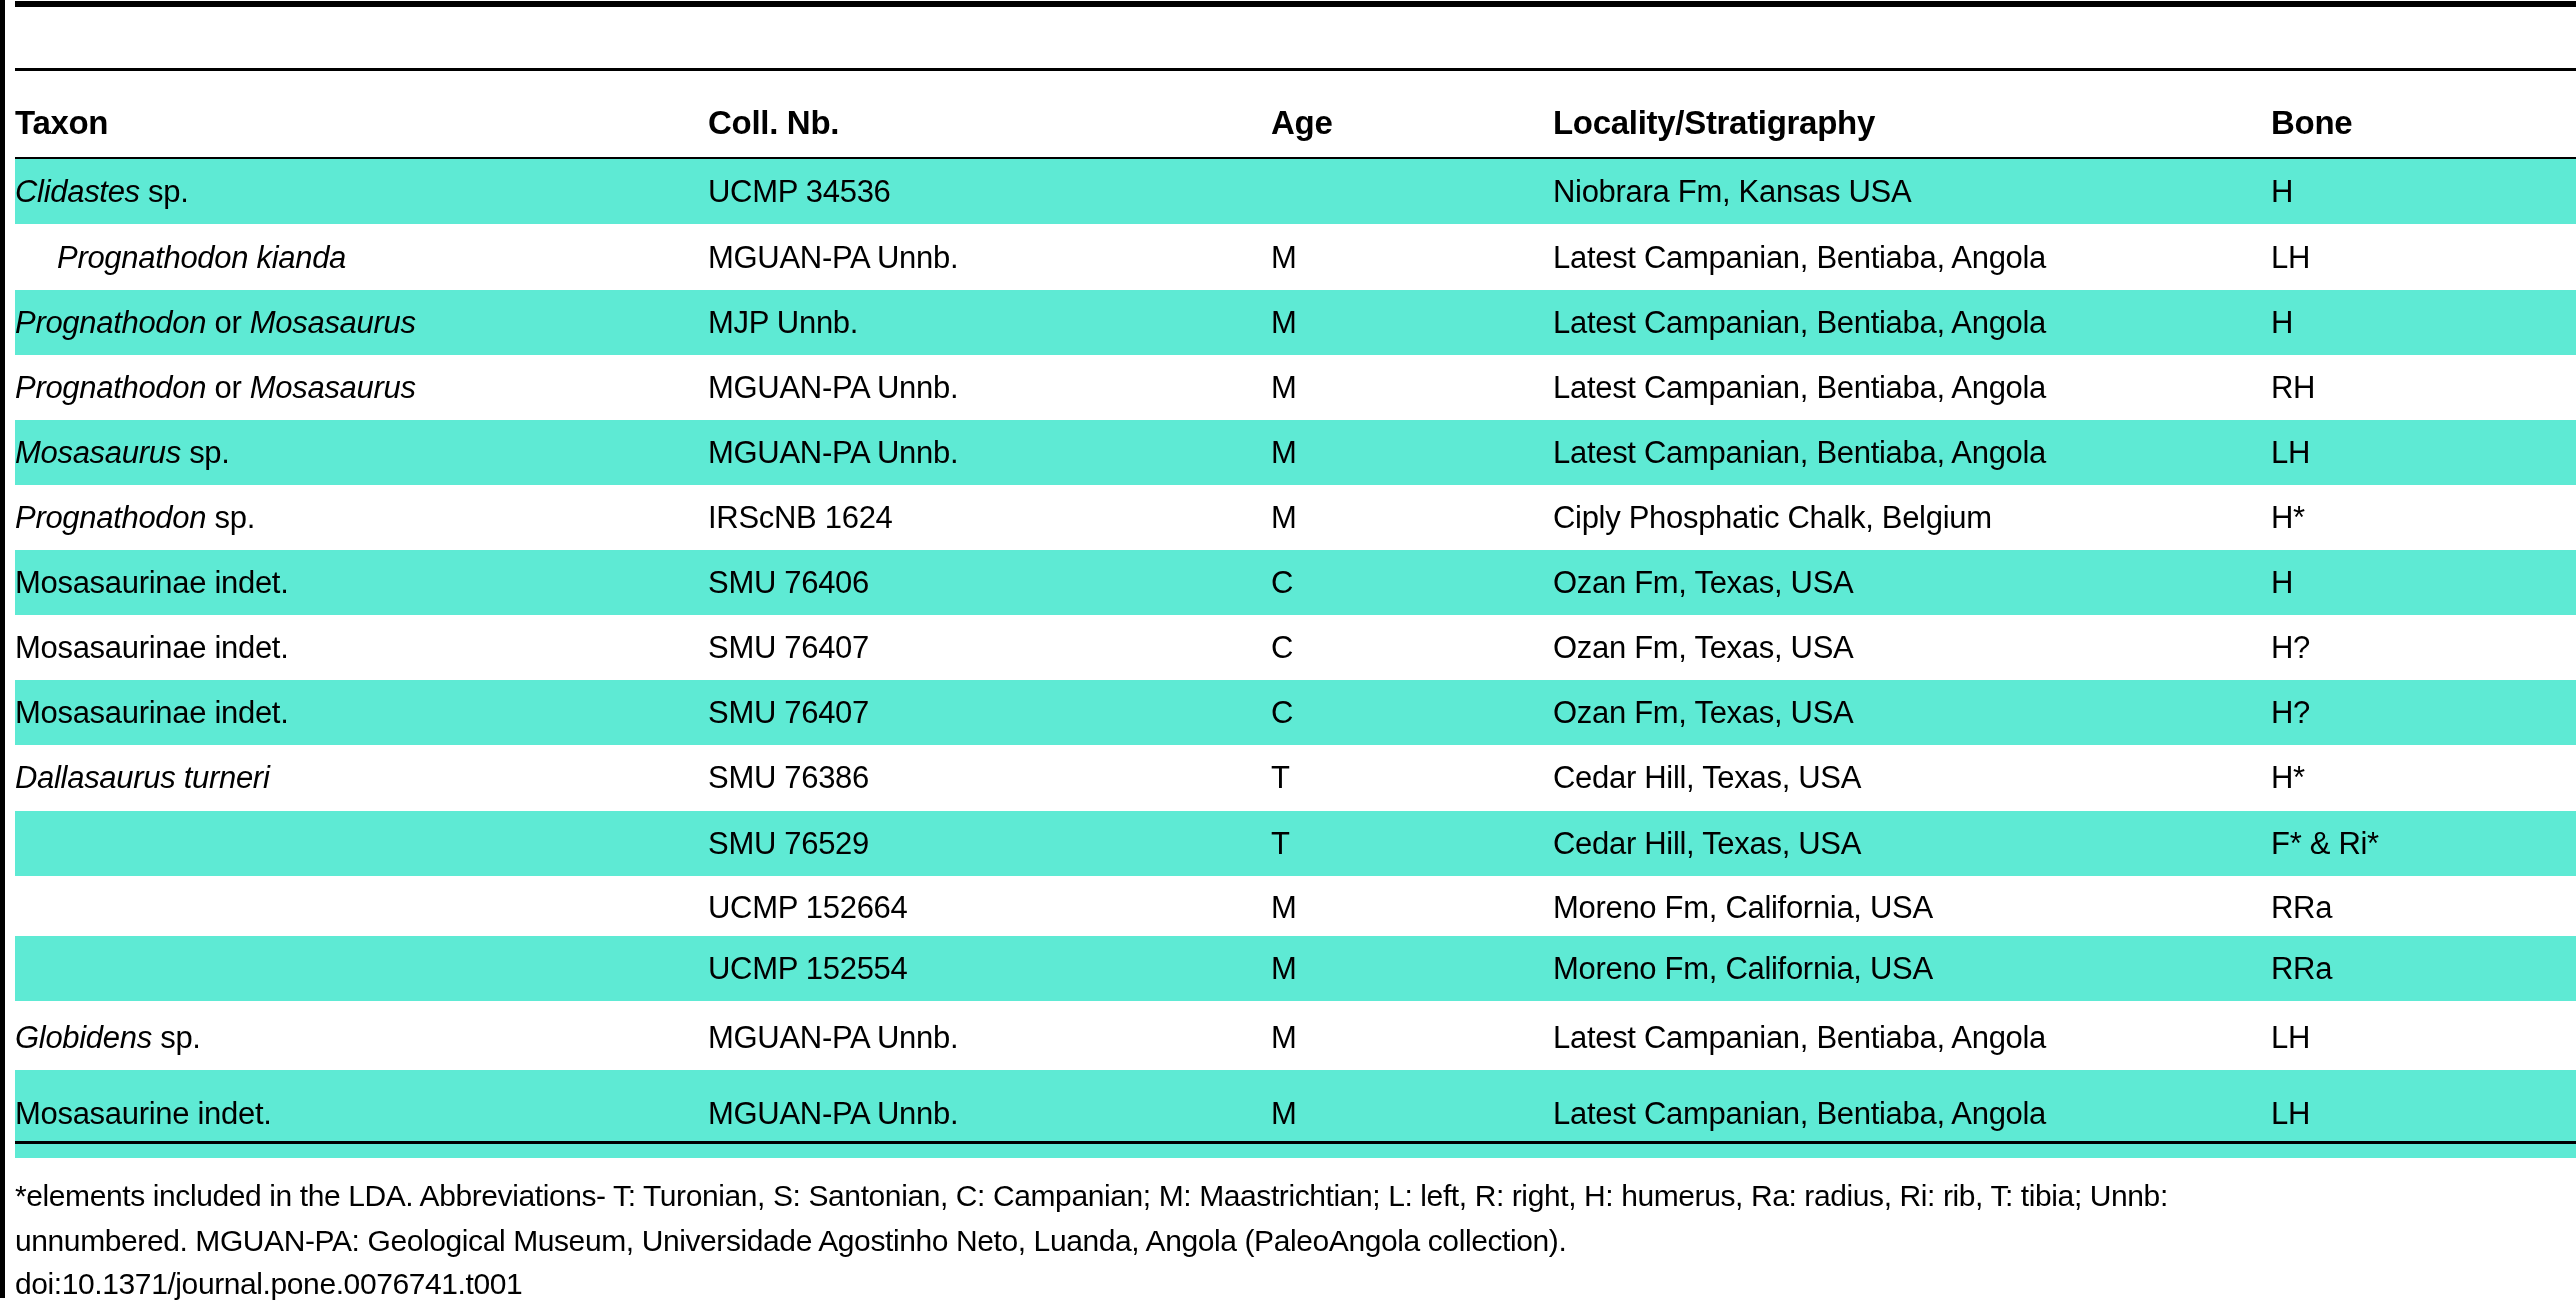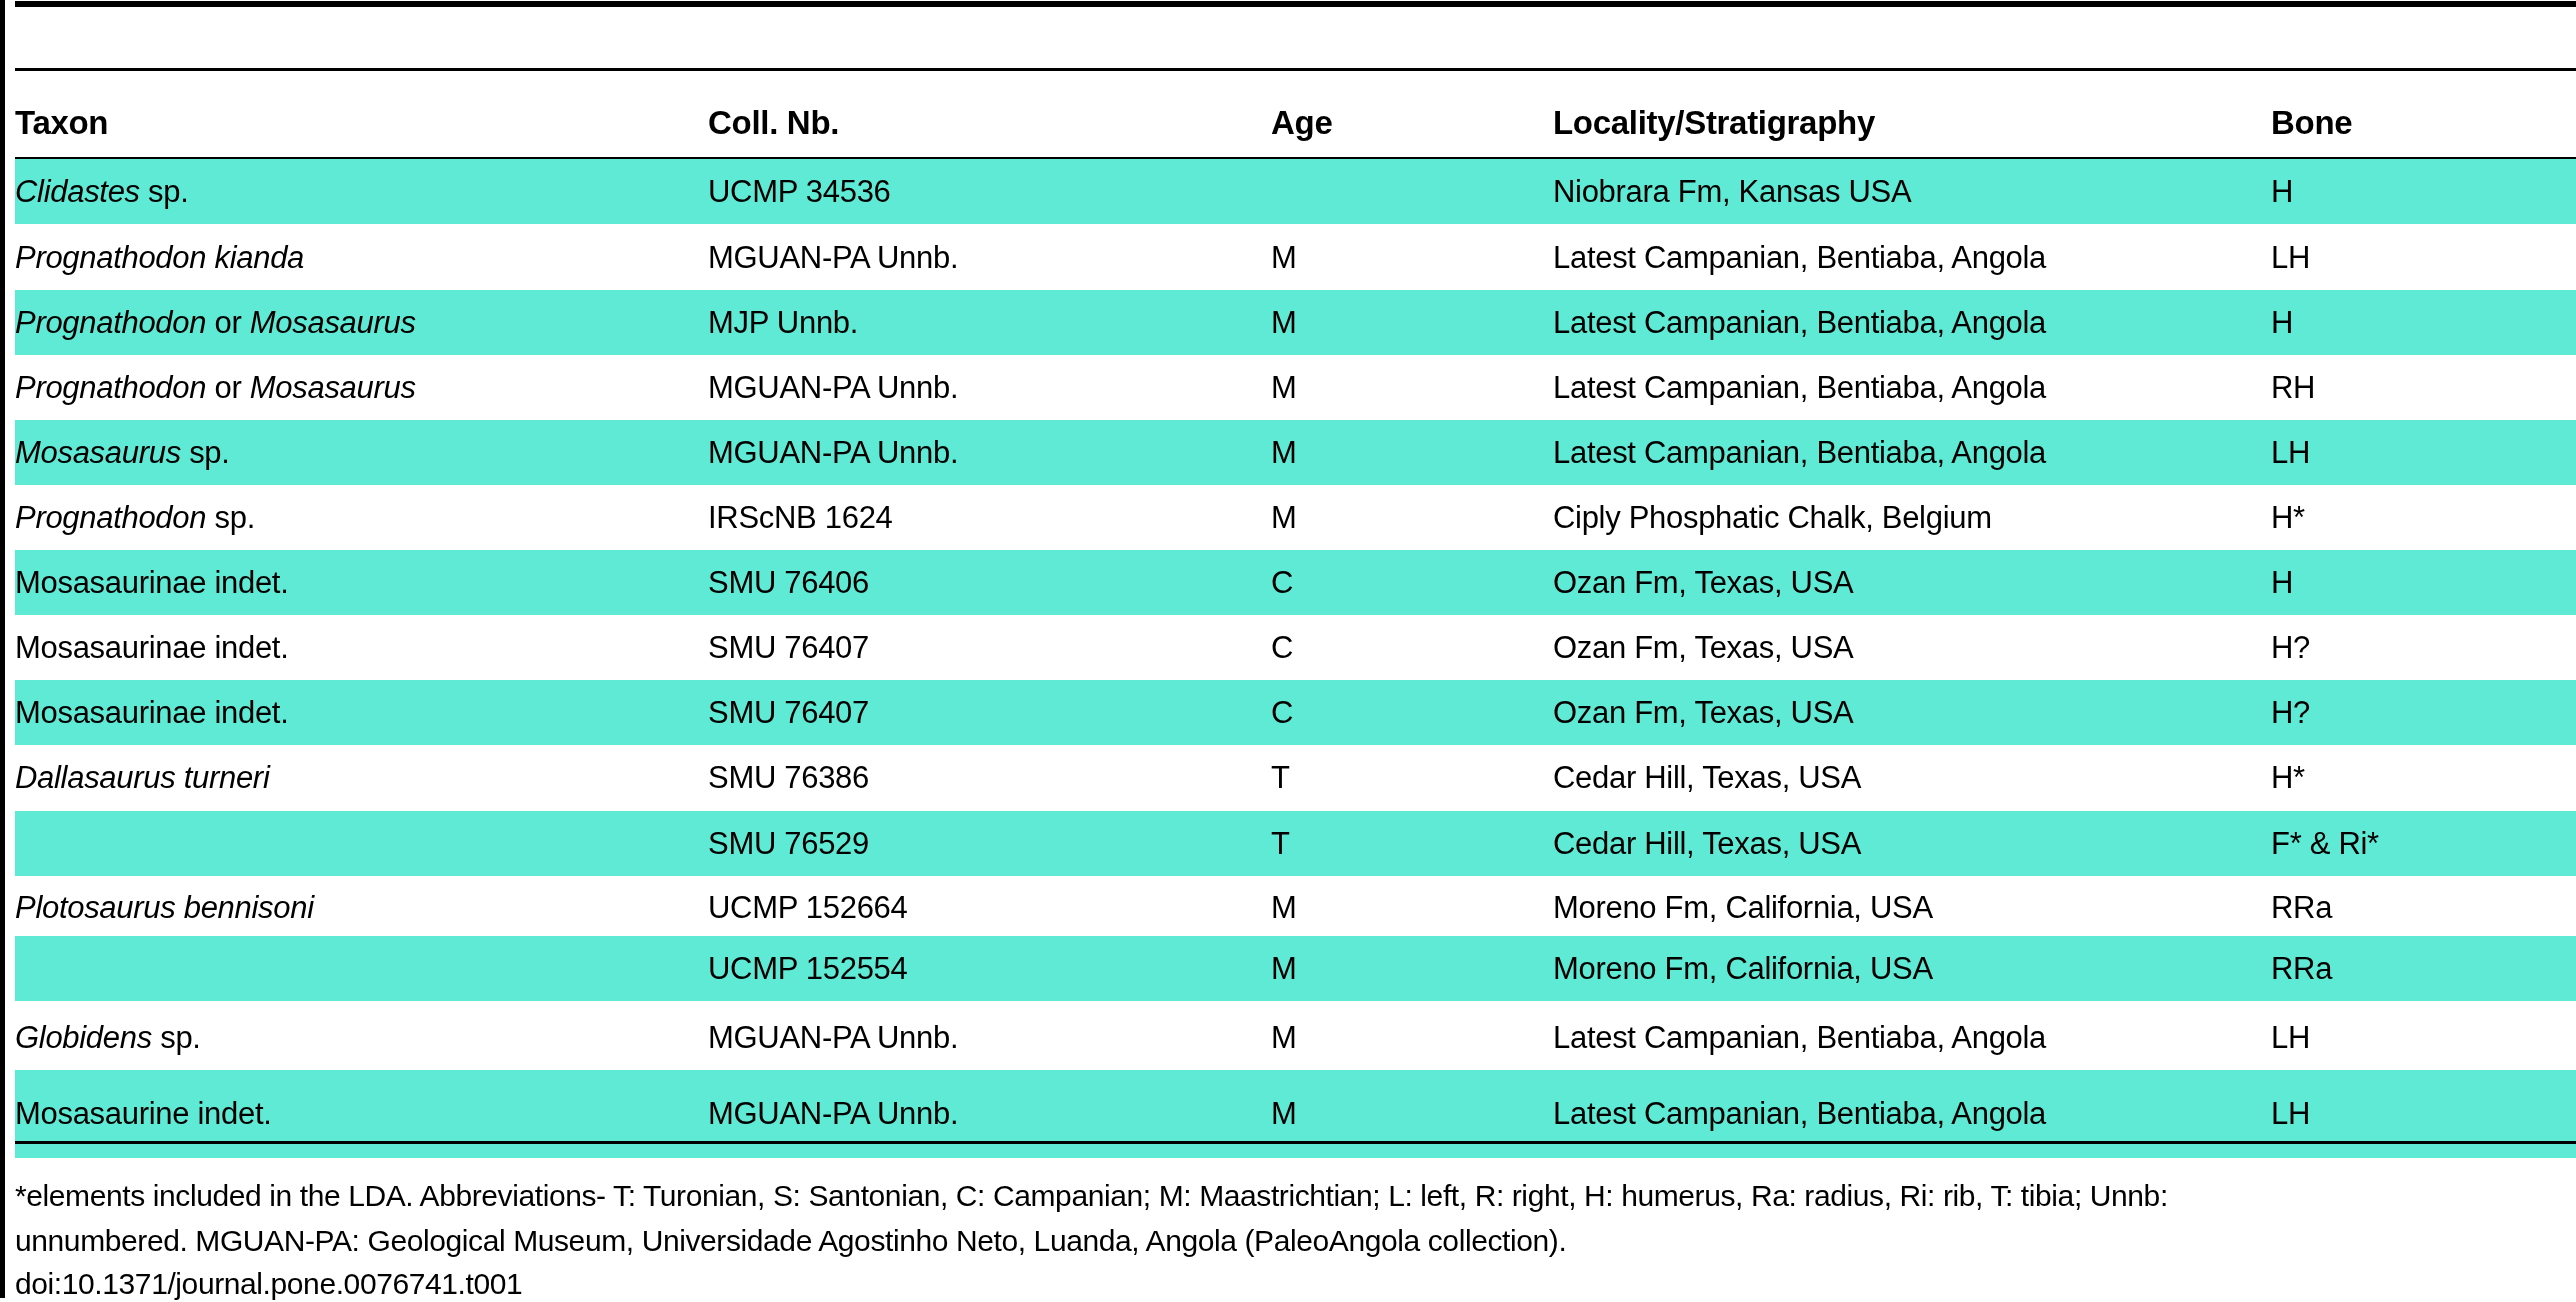--- a/index.html
+++ b/index.html
@@ -60,7 +60,7 @@
     </div>
     <div class="row" style="top: 225px;">
       <div class="cell c0">
-        <span class="it" style="white-space: pre;">Prognathodon kianda</span>
+        <span class="it" style="white-space: pre; margin-left: 42px;">Prognathodon kianda</span>
       </div>
       <div class="cell c1">MGUAN-PA Unnb.</div>
       <div class="cell c2">M</div>

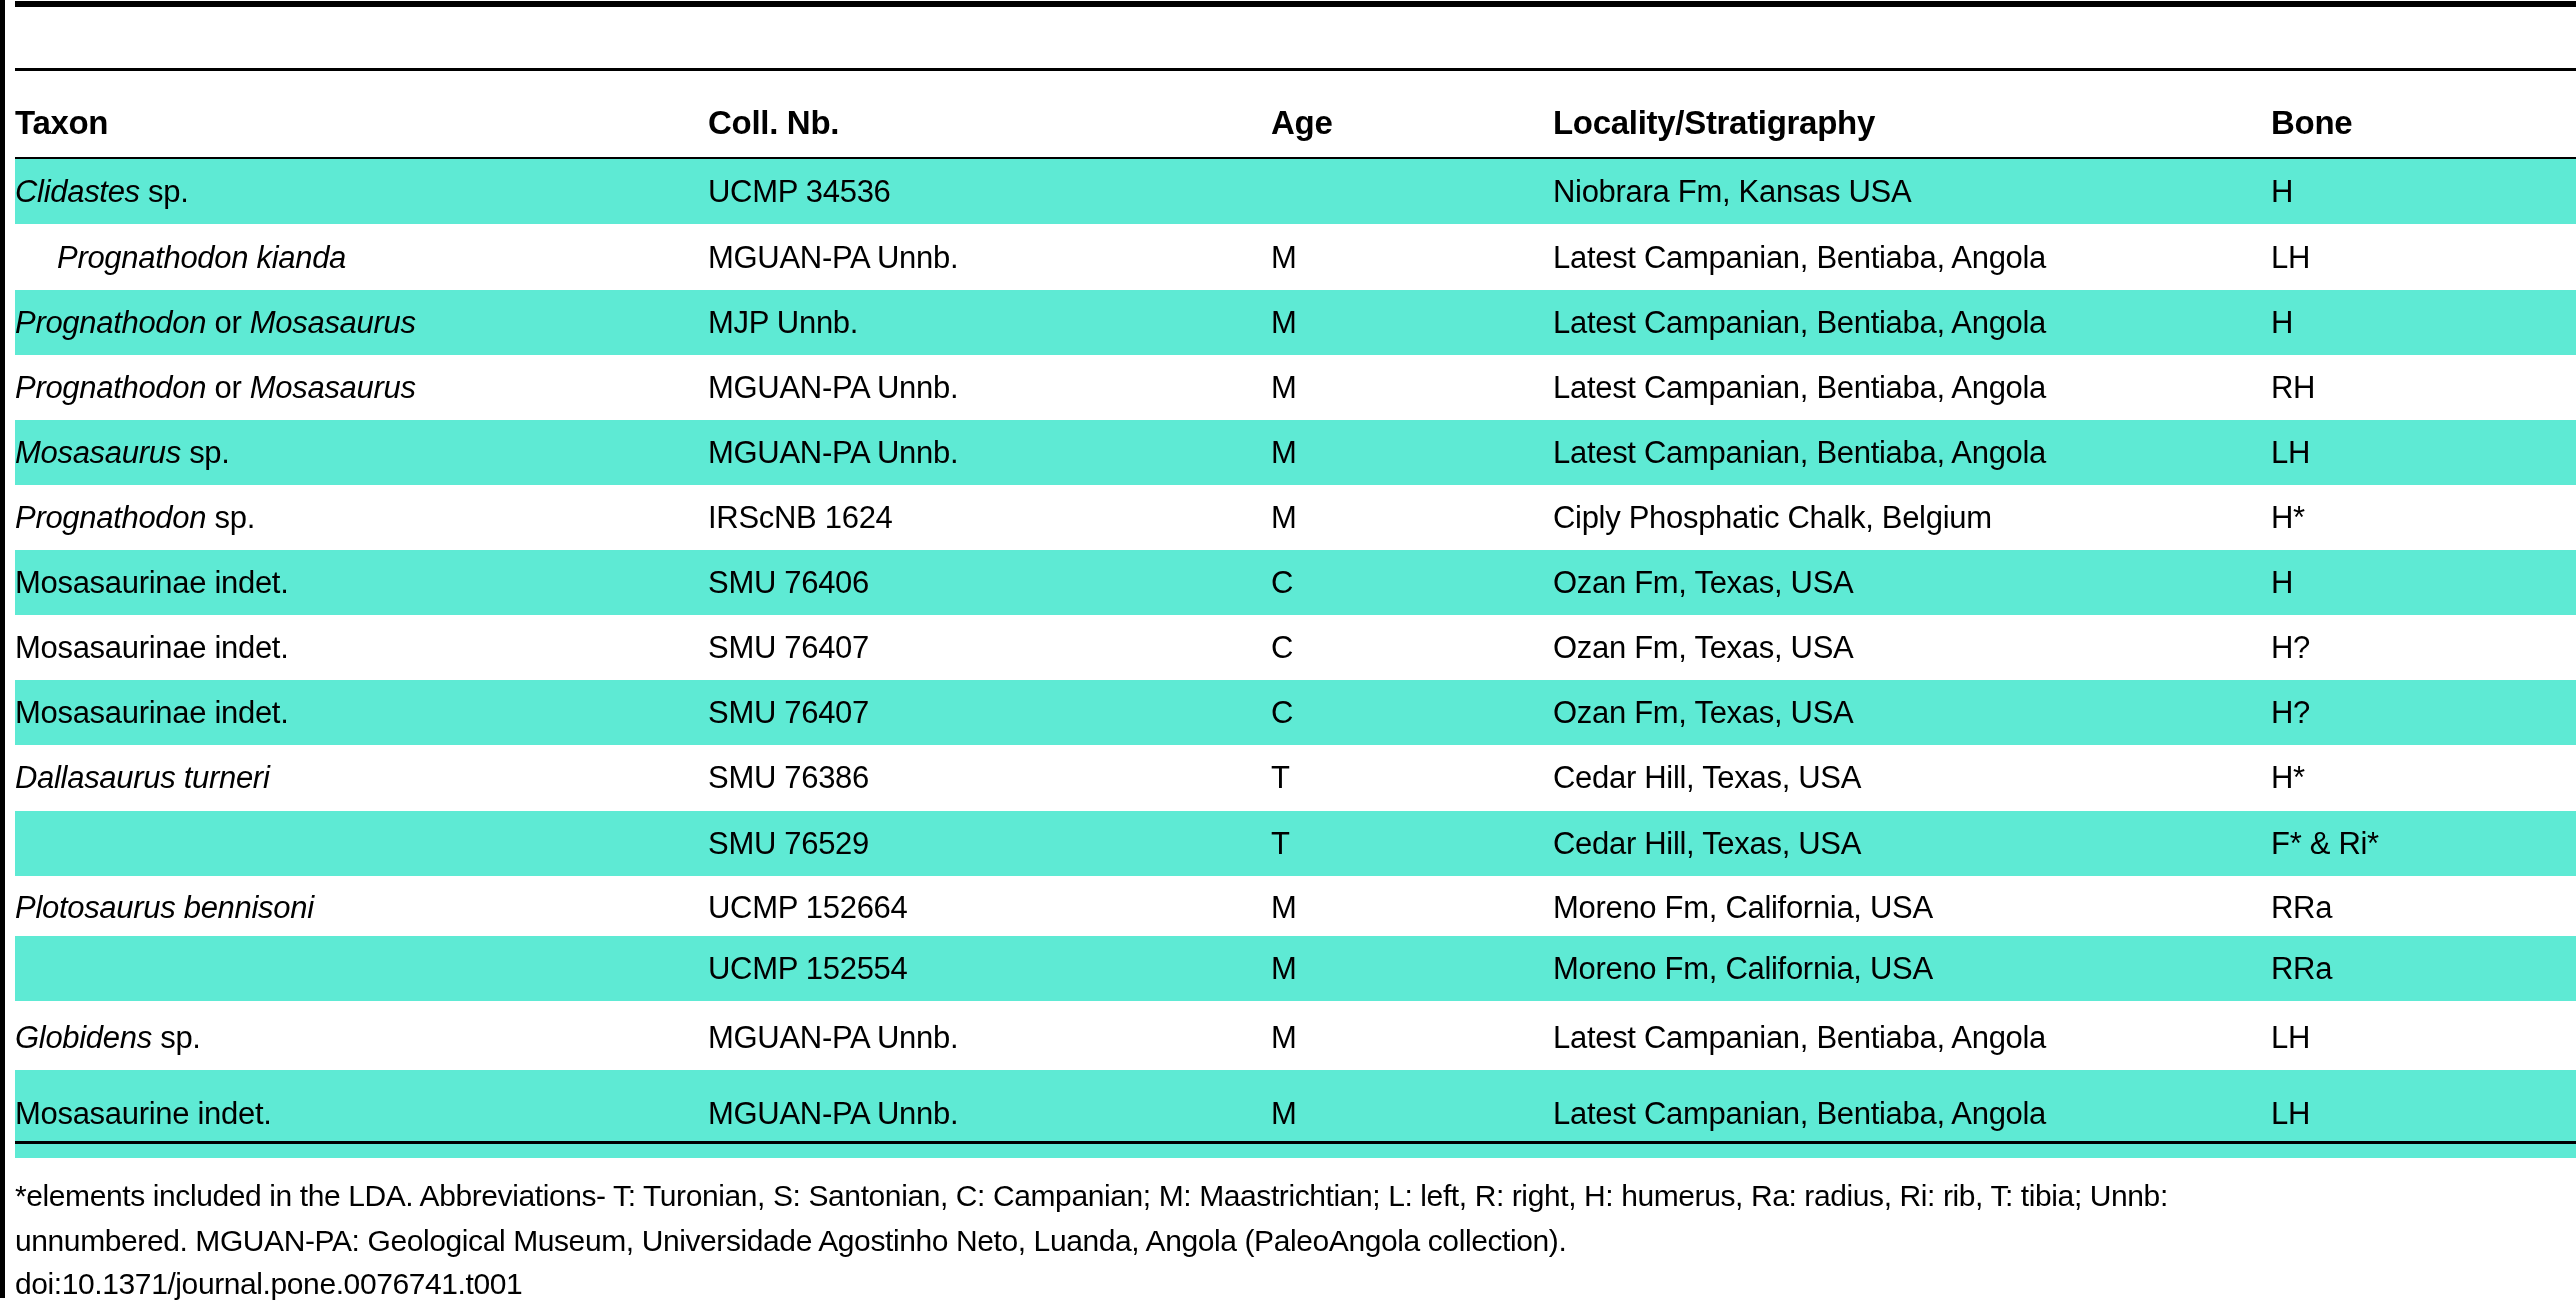--- a/index.html
+++ b/index.html
@@ -153,9 +153,6 @@
       <div class="cell c4">F* &amp; Ri*</div>
     </div>
     <div class="row" style="top: 875px;">
-      <div class="cell c0">
-        <span class="it" style="white-space: pre;">Plotosaurus bennisoni</span>
-      </div>
       <div class="cell c1">UCMP 152664</div>
       <div class="cell c2">M</div>
       <div class="cell c3">Moreno Fm, California, USA</div>

